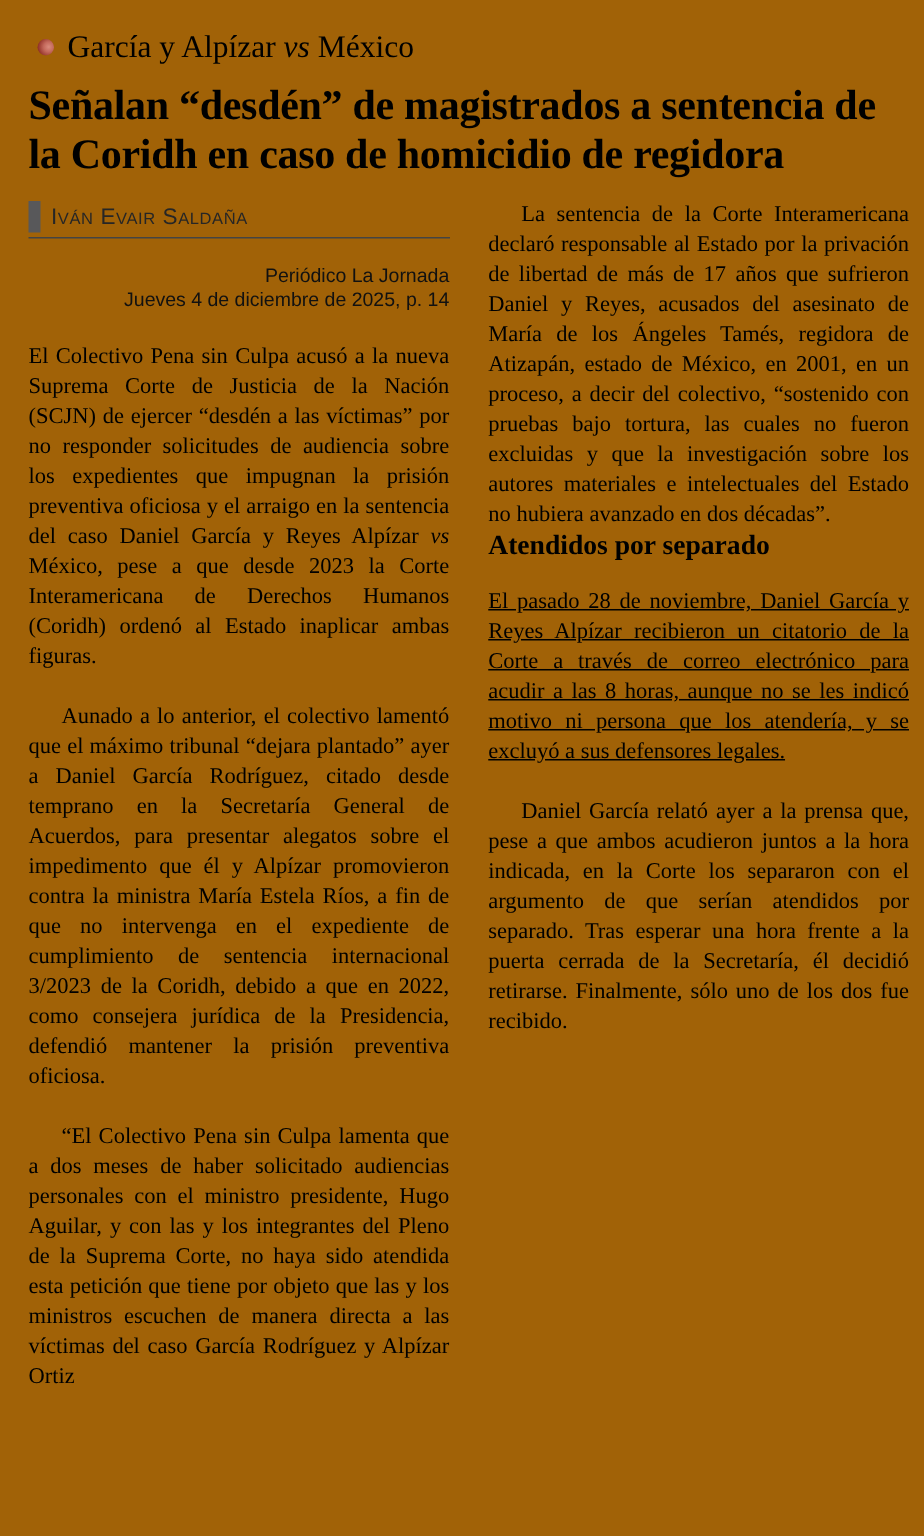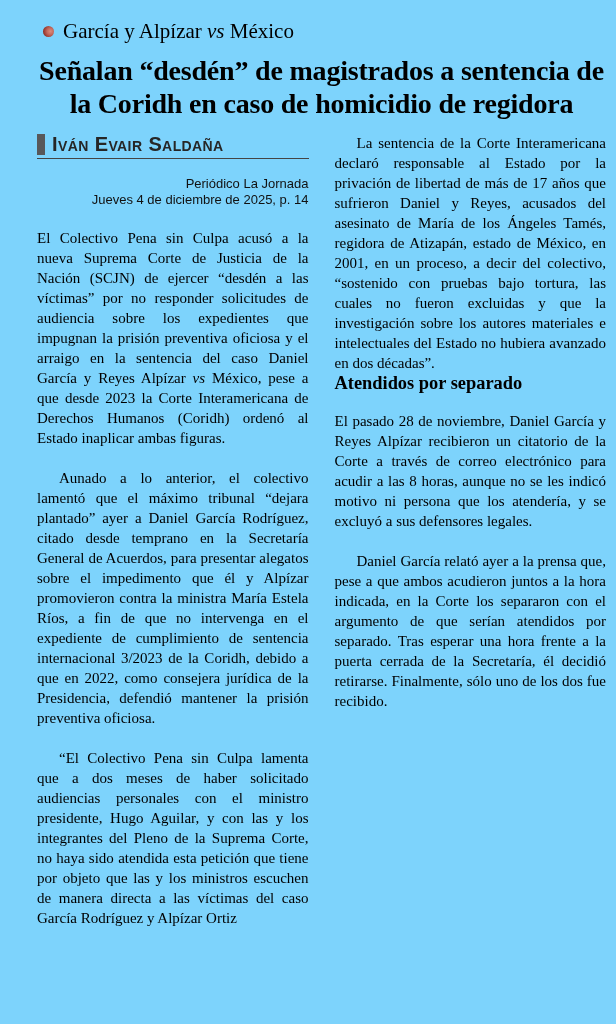--- a/index.html
+++ b/index.html
@@ -15,8 +15,8 @@
     position:relative;
     width:616px;height:1024px;
     overflow:hidden;
-    background:#7dd3fc;
-    padding:14px 10px 0 37px;
+    background:#a16207;
+    padding:14px 10px 0 19px;
     font-family:"Liberation Serif", serif;
     color:var(--text-black);
   }

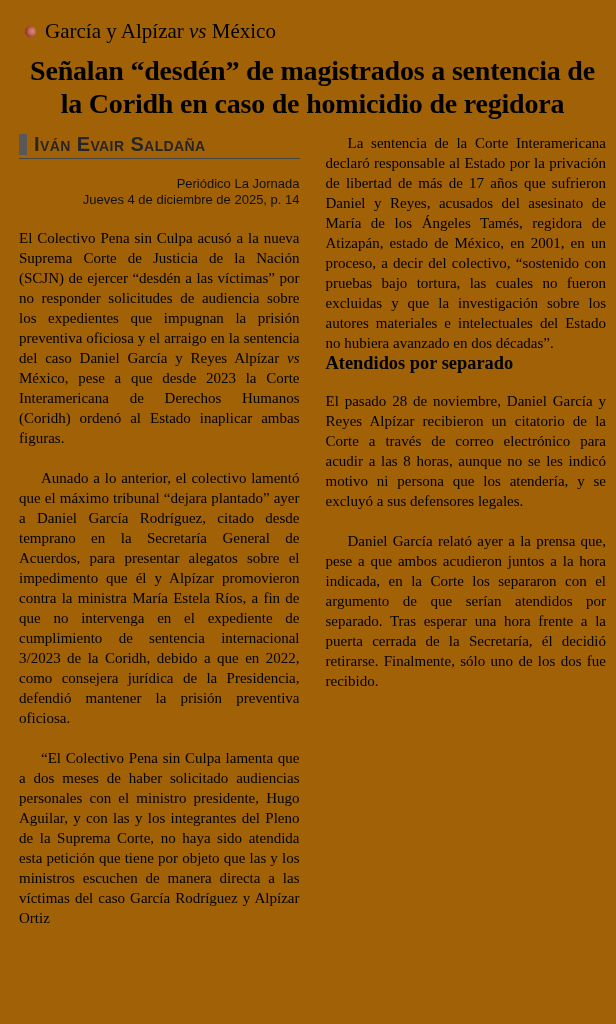--- a/index.html
+++ b/index.html
@@ -39,7 +39,6 @@
     letter-spacing:-0.2px;
     margin:3px 0 13px 0;
     max-width:590px;
-    text-align:center;
   }
   
   .cols{display:flex;gap:26px;align-items:flex-start;}

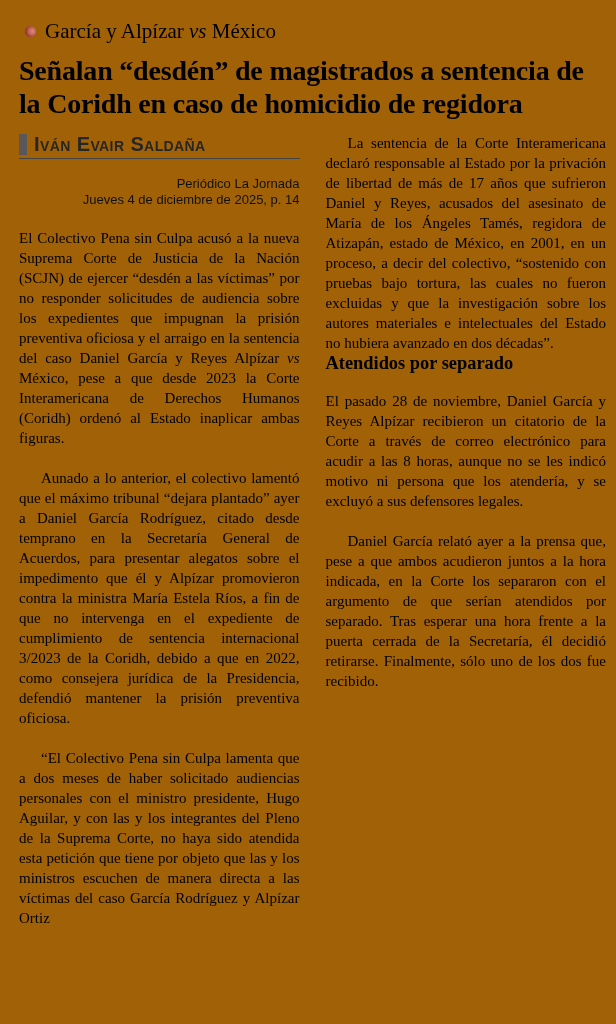--- a/index.html
+++ b/index.html
@@ -58,9 +58,9 @@
   }
   .byline-name{
     font-family:"Liberation Sans", sans-serif;
-    font-weight:bold;
+    font-weight:normal;
     font-variant:small-caps;
-    font-size:20px;
+    font-size:15px;
     letter-spacing:0.4px;
     color:#262626;
     white-space:nowrap;

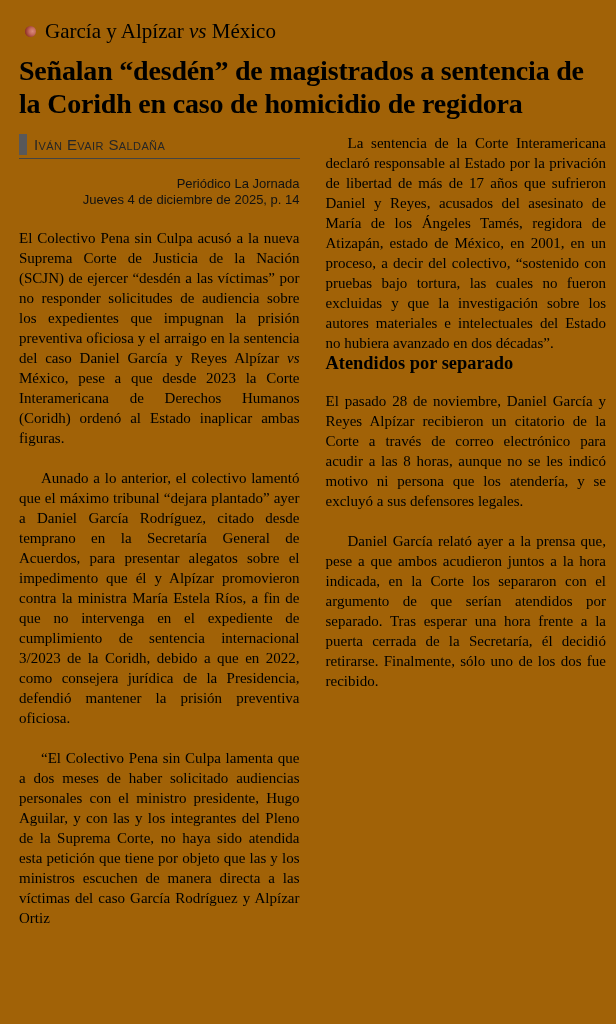--- a/index.html
+++ b/index.html
@@ -87,7 +87,7 @@
     font-size:18.4px;line-height:20px;
     font-weight:bold;
   }
-  .article .subhead + .para{margin-top:18px;}
+  .article .subhead + .para{margin-top:18px;text-decoration:underline;}
 </style>
 </head>
 <body>

